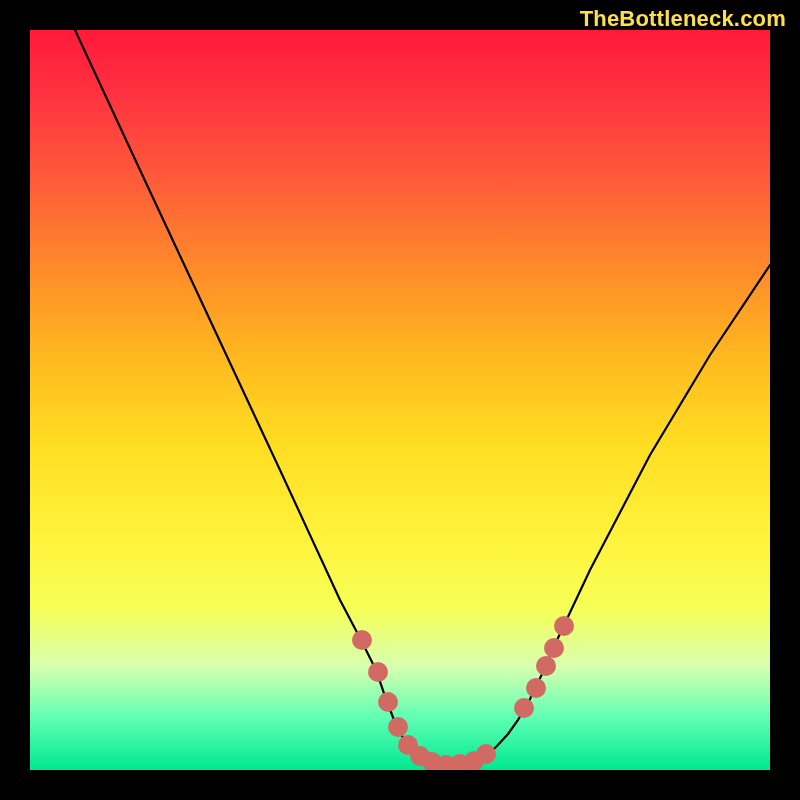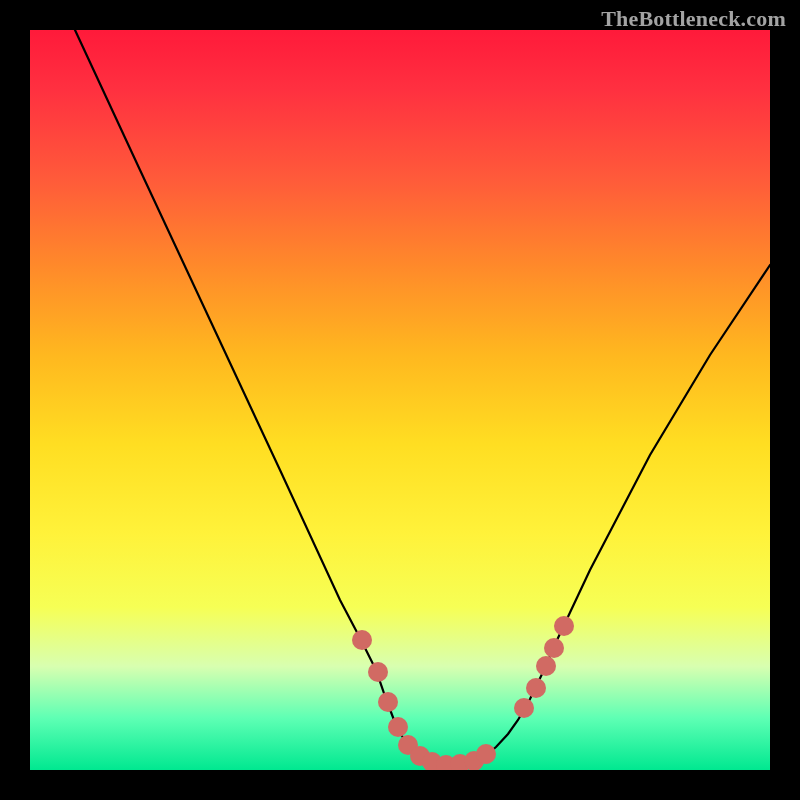--- a/index.html
+++ b/index.html
@@ -50,10 +50,10 @@
     position: absolute;
     top: 6px;
     right: 14px;
-    font-family: Liberation Serif, serif;
+    font-family: Liberation Sans, sans-serif;
     font-size: 22px;
     font-weight: 600;
-    color: #a3a3a3;
+    color: #fde047;
     letter-spacing: 0.2px;
   }
 </style>

